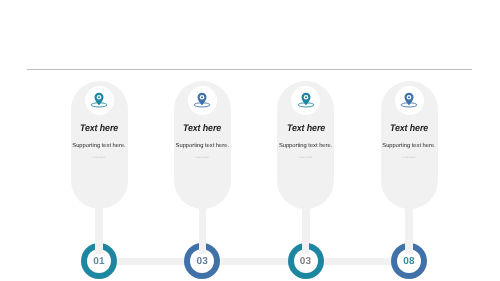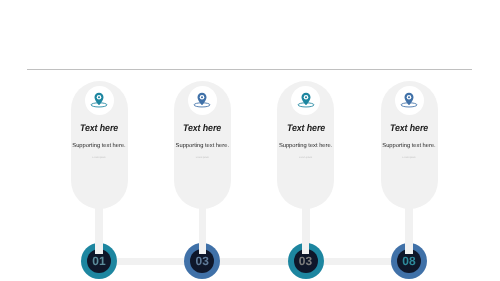--- a/index.html
+++ b/index.html
@@ -37,9 +37,9 @@
 
   .ring{position:absolute;width:36px;height:36px;border-radius:50%;top:216px;}
   .ring .inner{position:absolute;left:6px;top:6px;width:24px;height:24px;
-               border-radius:50%;background:#0f172a;
+               border-radius:50%;background:#ffffff;
                display:flex;align-items:center;justify-content:center;
-               font-size:12px;font-weight:bold;letter-spacing:.2px;}
+               font-size:10px;font-weight:bold;letter-spacing:.2px;}
   .notch{position:absolute;left:14.25px;top:-2px;width:7.5px;height:13px;background:#f1f1f1;}
 
   .brand{position:absolute;left:31.3px;top:257.2px;font-size:5px;color:#aeaeae;letter-spacing:.1px;}

